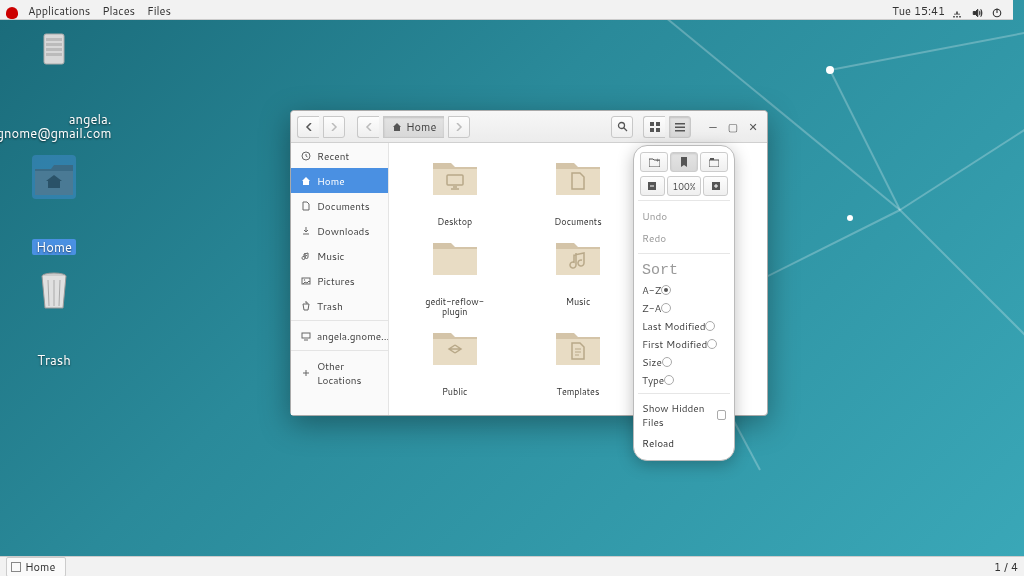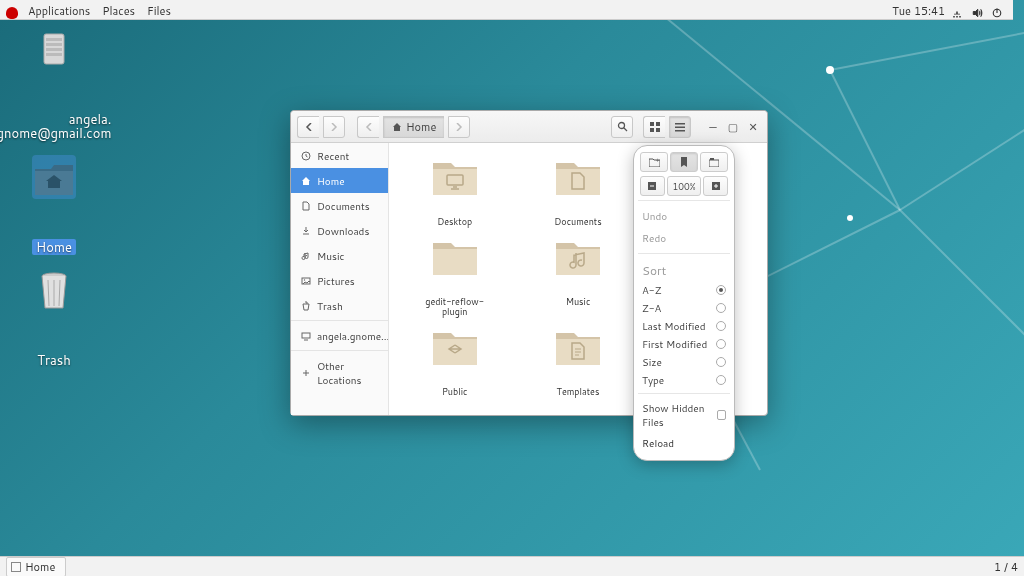--- a/index.html
+++ b/index.html
@@ -109,7 +109,7 @@
 .pbtn.active { background: linear-gradient(#e4e4e4,#d8d8d8); box-shadow: inset 0 1px 2px rgba(0,0,0,0.12); }
 .pitem { padding: 4px 2px; color: #999; }
 .pitem.enabled { color: #333; cursor:pointer; }
-.phead { padding: 4px 2px 2px; color: #999; font-size: 12px; }
+.phead { padding: 4px 2px 2px; color: #999; font-size: 15px; font-family: Liberation Mono, monospace; }
 .pradio { display: flex; align-items: center; justify-content: space-between; padding: 2px 2px 2px 2px; cursor:pointer; }
 .pradio .r { width: 10px; height: 10px; border: 1px solid #aaa; border-radius: 50%; display:flex; align-items:center; justify-content:center; }
 .pradio .r.on::after { content:""; width:4px; height:4px; background:#555; border-radius:50%; }

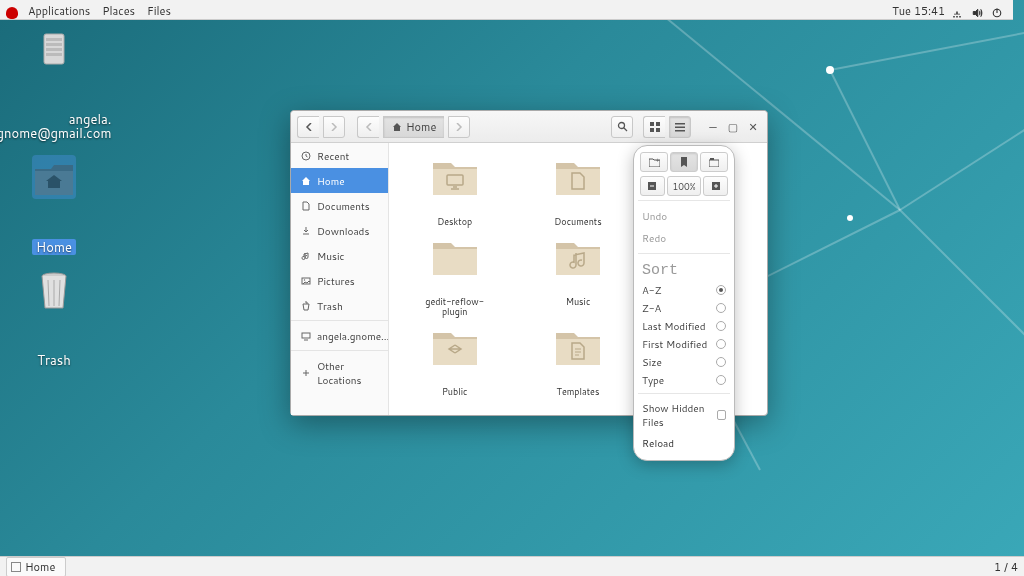--- a/index.html
+++ b/index.html
@@ -110,7 +110,7 @@
 .pitem { padding: 4px 2px; color: #999; }
 .pitem.enabled { color: #333; cursor:pointer; }
 .phead { padding: 4px 2px 2px; color: #999; font-size: 15px; font-family: Liberation Mono, monospace; }
-.pradio { display: flex; align-items: center; justify-content: space-between; padding: 2px 2px 2px 2px; cursor:pointer; }
+.pradio { display: flex; align-items: center; padding: 2px 2px 2px 2px; cursor:pointer; }
 .pradio .r { width: 10px; height: 10px; border: 1px solid #aaa; border-radius: 50%; display:flex; align-items:center; justify-content:center; }
 .pradio .r.on::after { content:""; width:4px; height:4px; background:#555; border-radius:50%; }
 .pcheck { display: flex; align-items: center; justify-content: space-between; padding: 3px 2px; cursor:pointer;}

